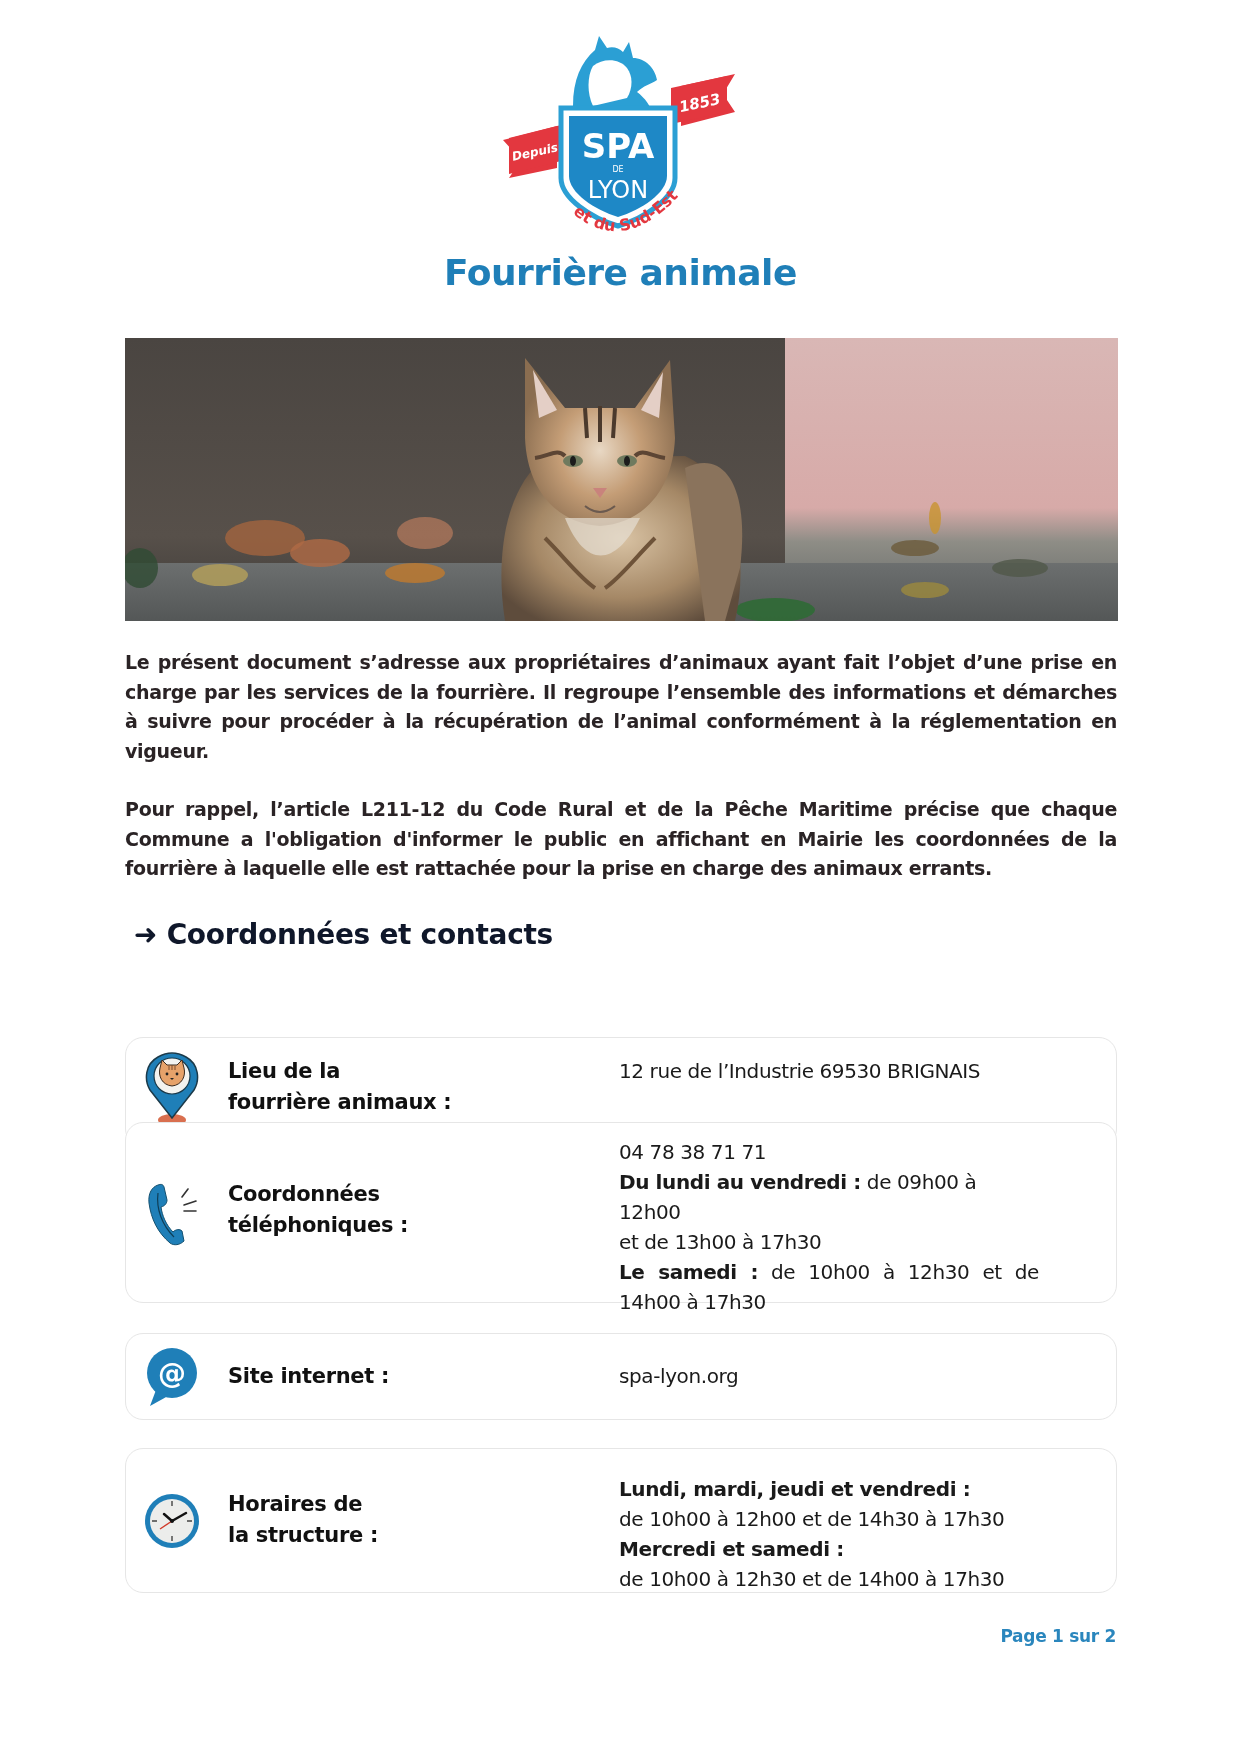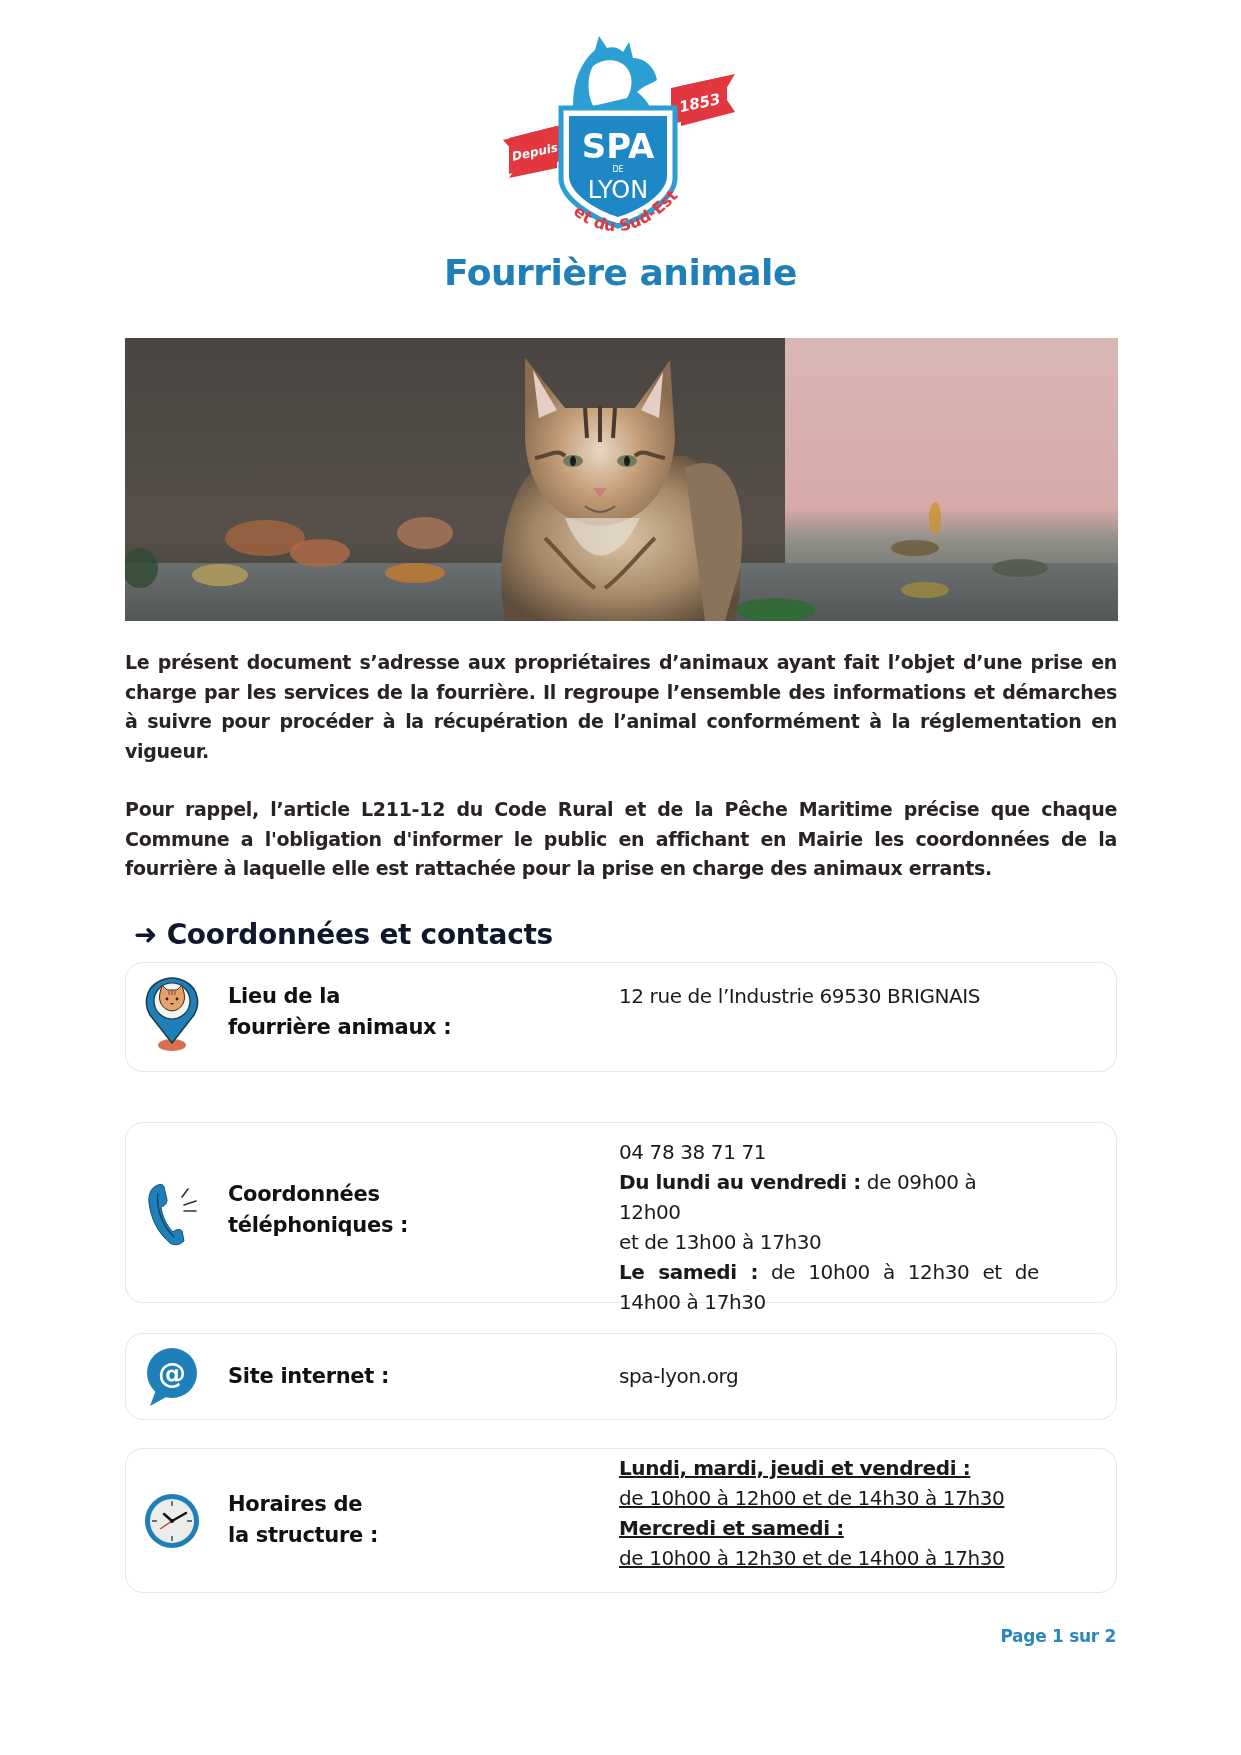--- a/index.html
+++ b/index.html
@@ -32,7 +32,7 @@
   
   .card { left: 125px; width: 992px; border: 1.5px solid #e6e6e6; border-radius: 18px;
           box-sizing: border-box; background: #fff; }
-  #card-location { top: 962px; height: 110px; }
+  #card-location { top: 1037px; height: 110px; }
   #card-phone    { top: 1122px; height: 181px; }
   #card-web      { top: 1333px; height: 87px; }
   #card-hours    { top: 1448px; height: 145px; }

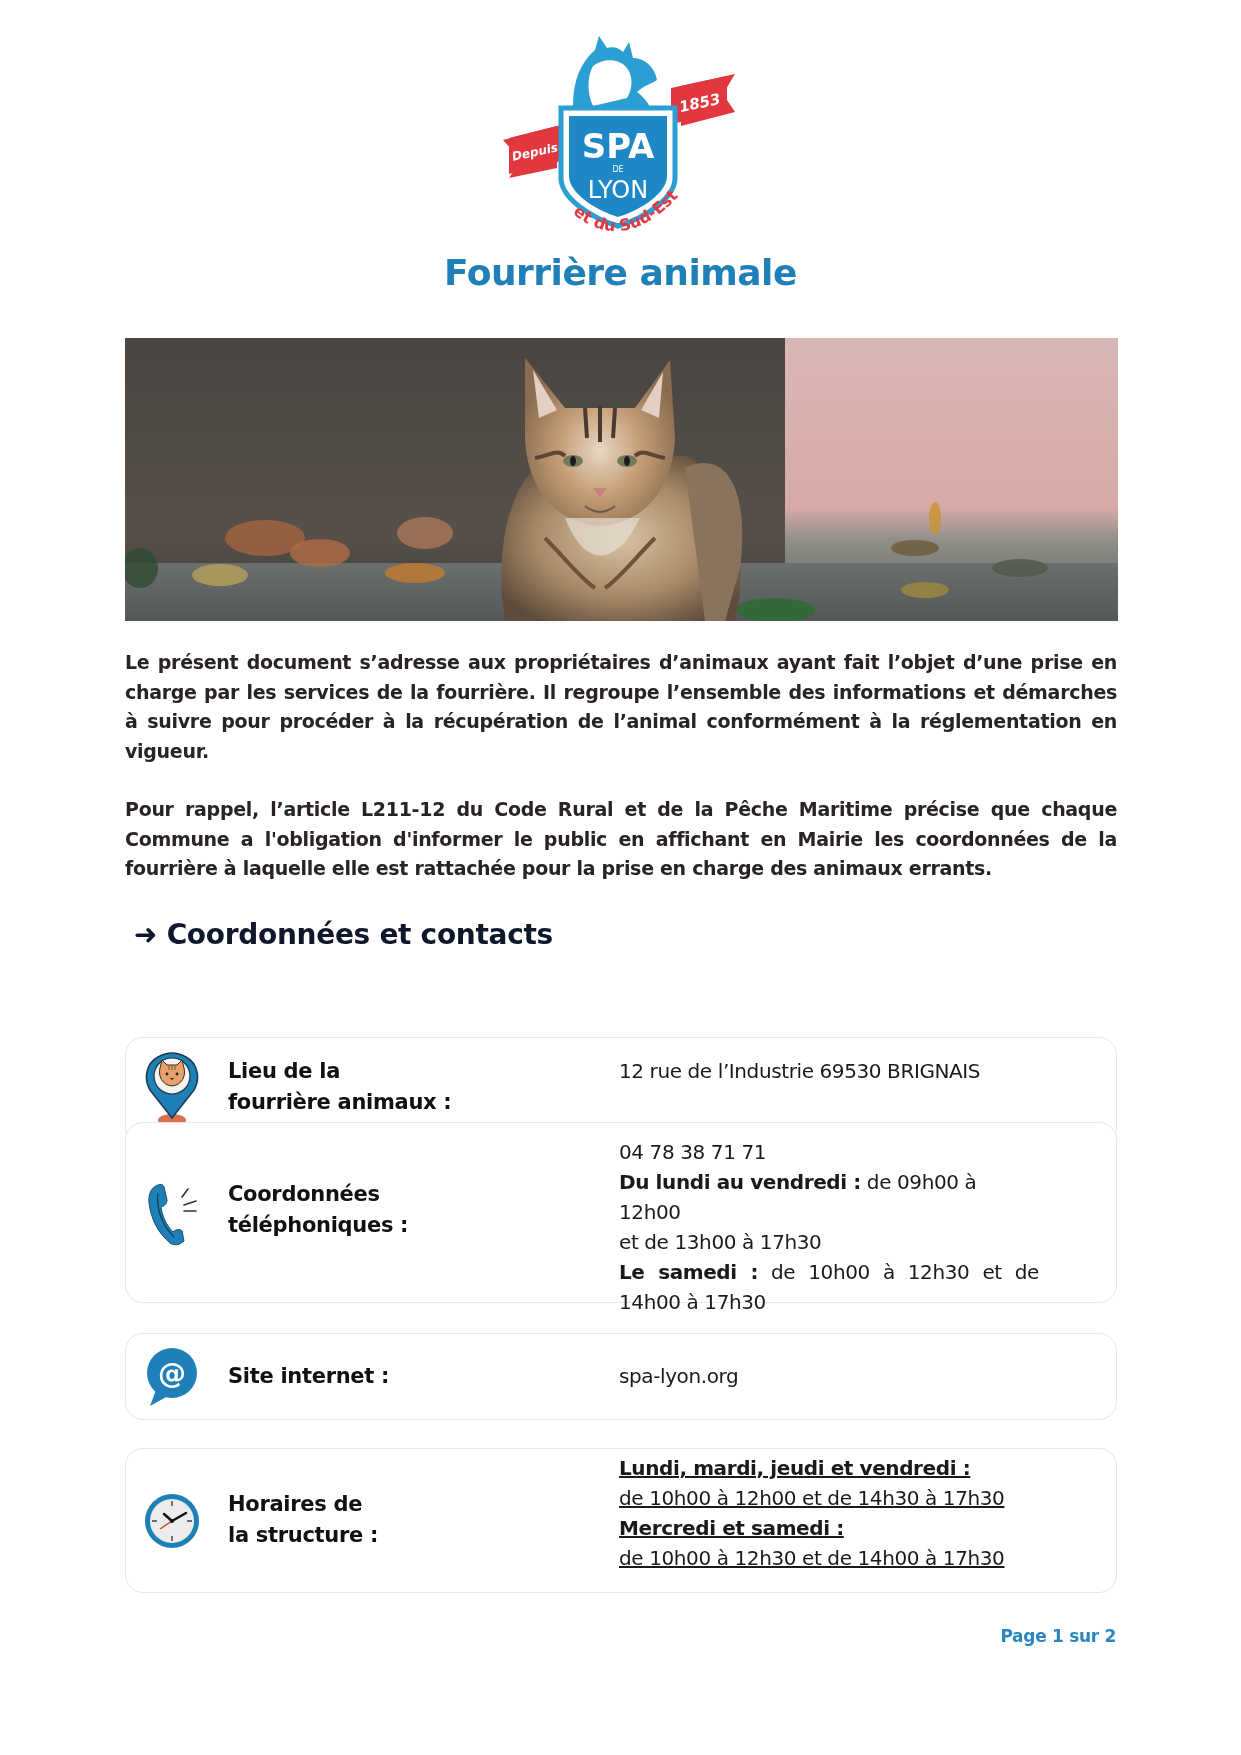--- a/index.html
+++ b/index.html
@@ -227,7 +227,7 @@
     <span style="display:block">Horaires de</span>
     <span style="display:block">la structure :</span>
   </div>
-  <div class="value" style="top:4px;text-decoration:underline;">
+  <div class="value" style="top:25px;">
     <b class="line">Lundi, mardi, jeudi et vendredi :</b>
     <span class="line">de 10h00 à 12h00 et de 14h30 à 17h30</span>
     <b class="line">Mercredi et samedi :</b>

